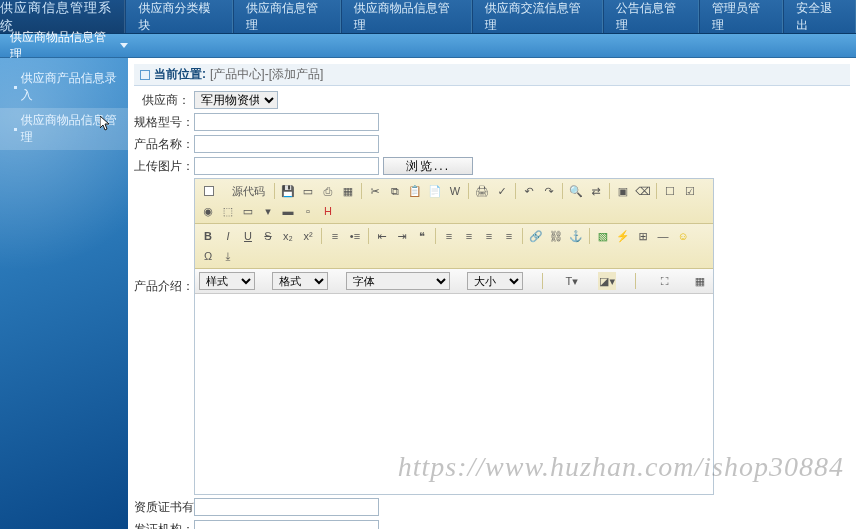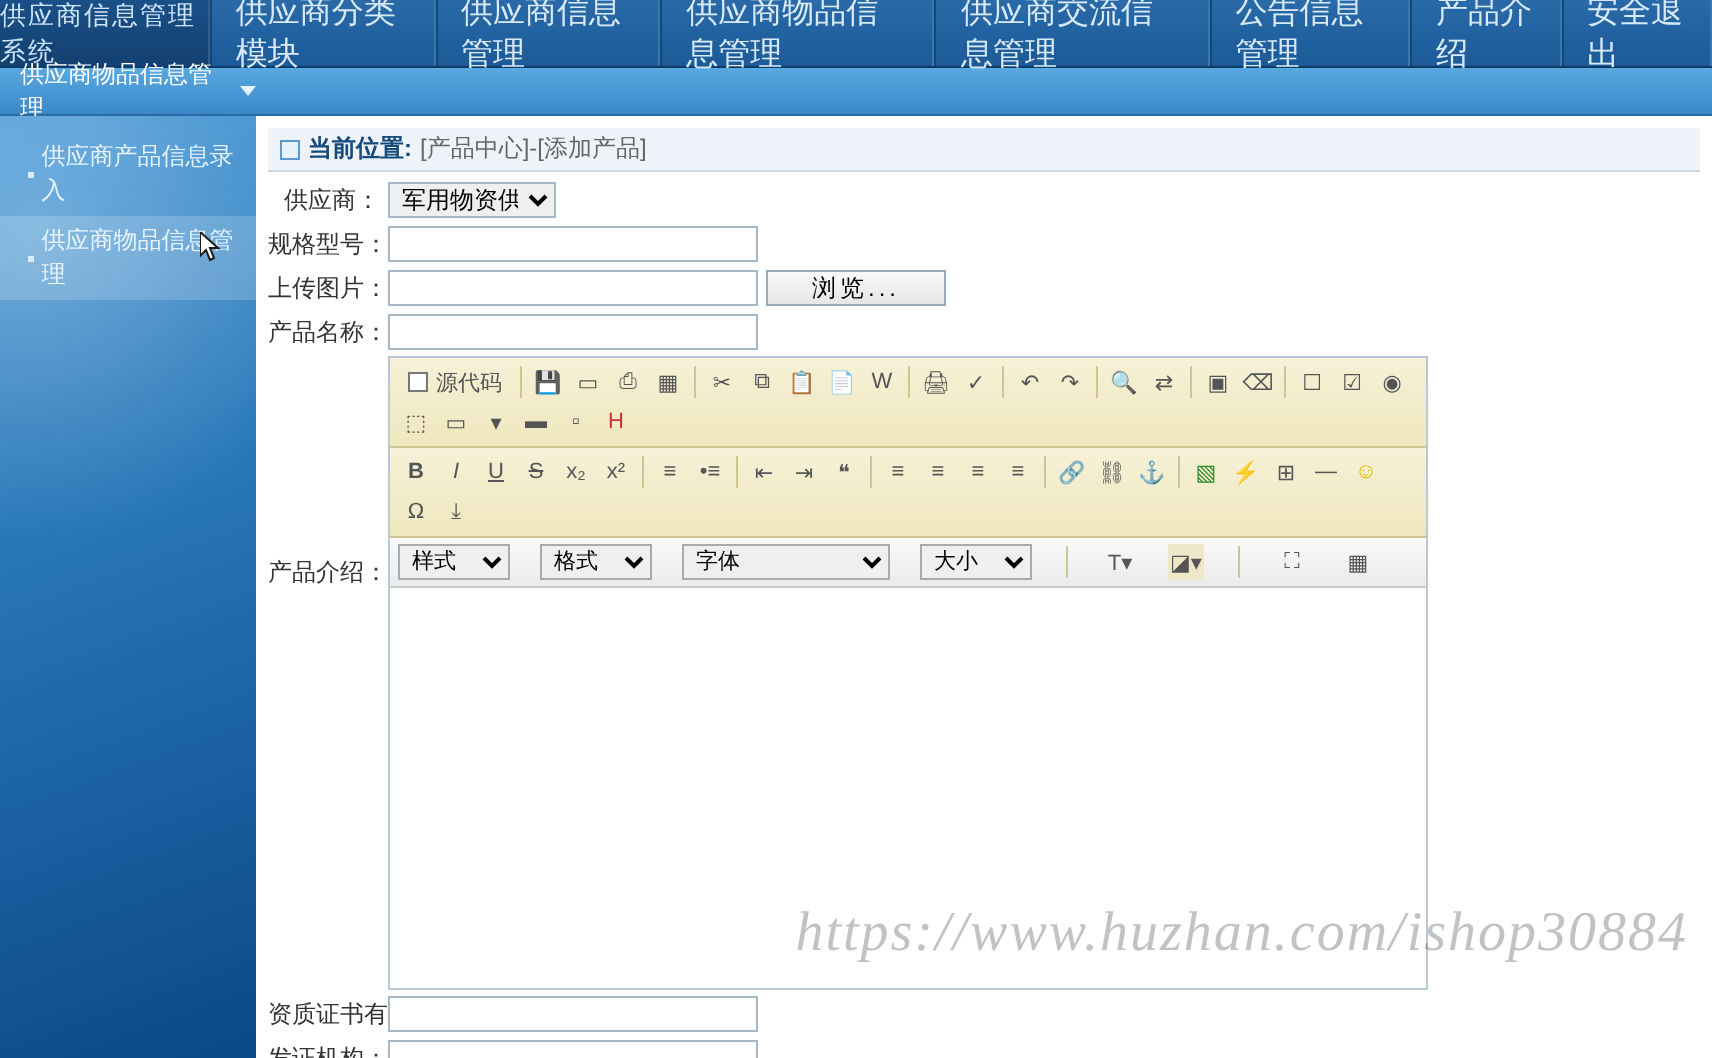--- a/index.html
+++ b/index.html
@@ -9,7 +9,7 @@
 .topbar { height: 34px; background: linear-gradient(#2a6aa8, #1c5a98); display: flex; align-items: flex-start; border-bottom: 1px solid #0a3a68; }
 .topbar .logo { width: 128px; height: 100%; background: linear-gradient(#1a5088,#134070); color: #cde4f8; font-size: 13px; display: flex; align-items: center; justify-content: center; border-right: 1px solid #355f8a; letter-spacing: 1px; }
 .topbar .menu { display: flex; height: 100%; }
-.topbar .menu-item { padding: 0 12px; display: flex; align-items: center; color: #d8eaf8; font-size: 16px; border-right: 1px solid #3a77aa; border-left: 1px solid #15467a; cursor: pointer; }
+.topbar .menu-item { padding: 0 12px; display: flex; align-items: center; color: #d8eaf8; font-size: 12px; border-right: 1px solid #3a77aa; border-left: 1px solid #15467a; cursor: pointer; }
 
 
 .subheader { height: 24px; background: linear-gradient(#5aa8e0,#3a88c8); display: flex; align-items: center; color: #fff; justify-content: space-between; border-bottom: 1px solid #2a6aa0; }

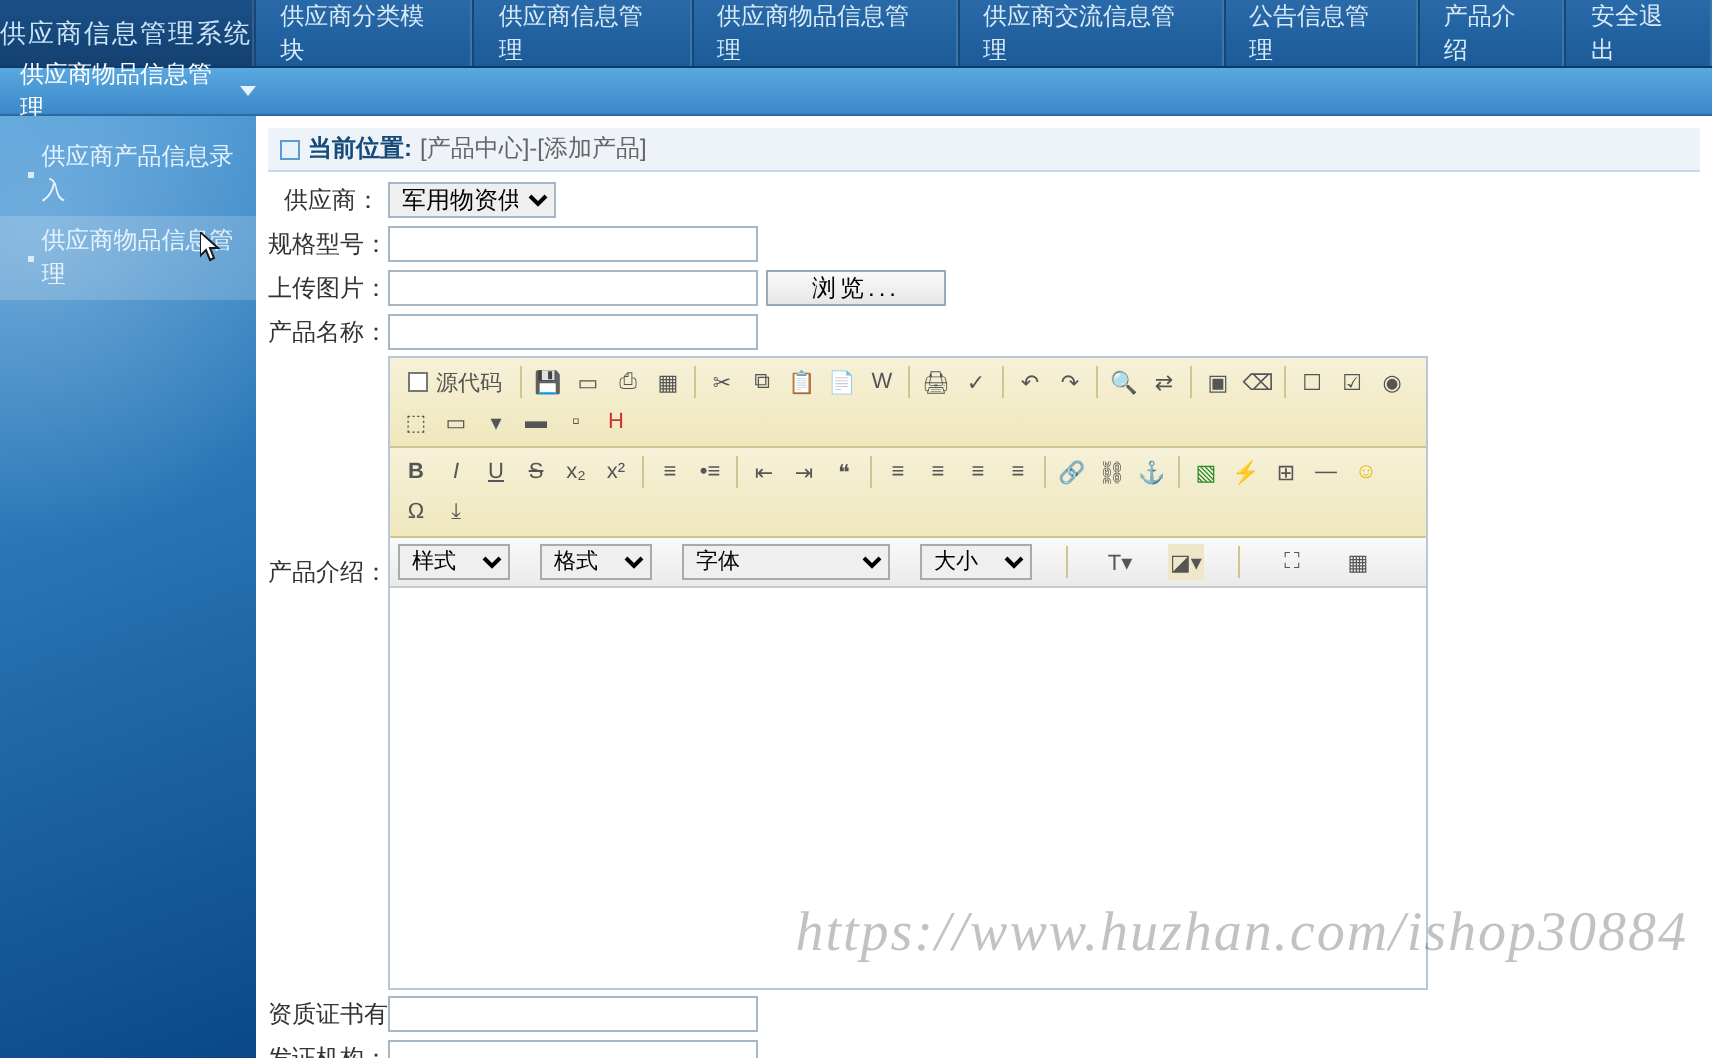--- a/index.html
+++ b/index.html
@@ -71,7 +71,7 @@
     <div class="menu-item">供应商物品信息管理</div>
     <div class="menu-item">供应商交流信息管理</div>
     <div class="menu-item">公告信息管理</div>
-    <div class="menu-item">产品介绍</div>
+    <div class="menu-item">管理员管理</div>
     <div class="menu-item">安全退出</div>
   </div>
 </div>

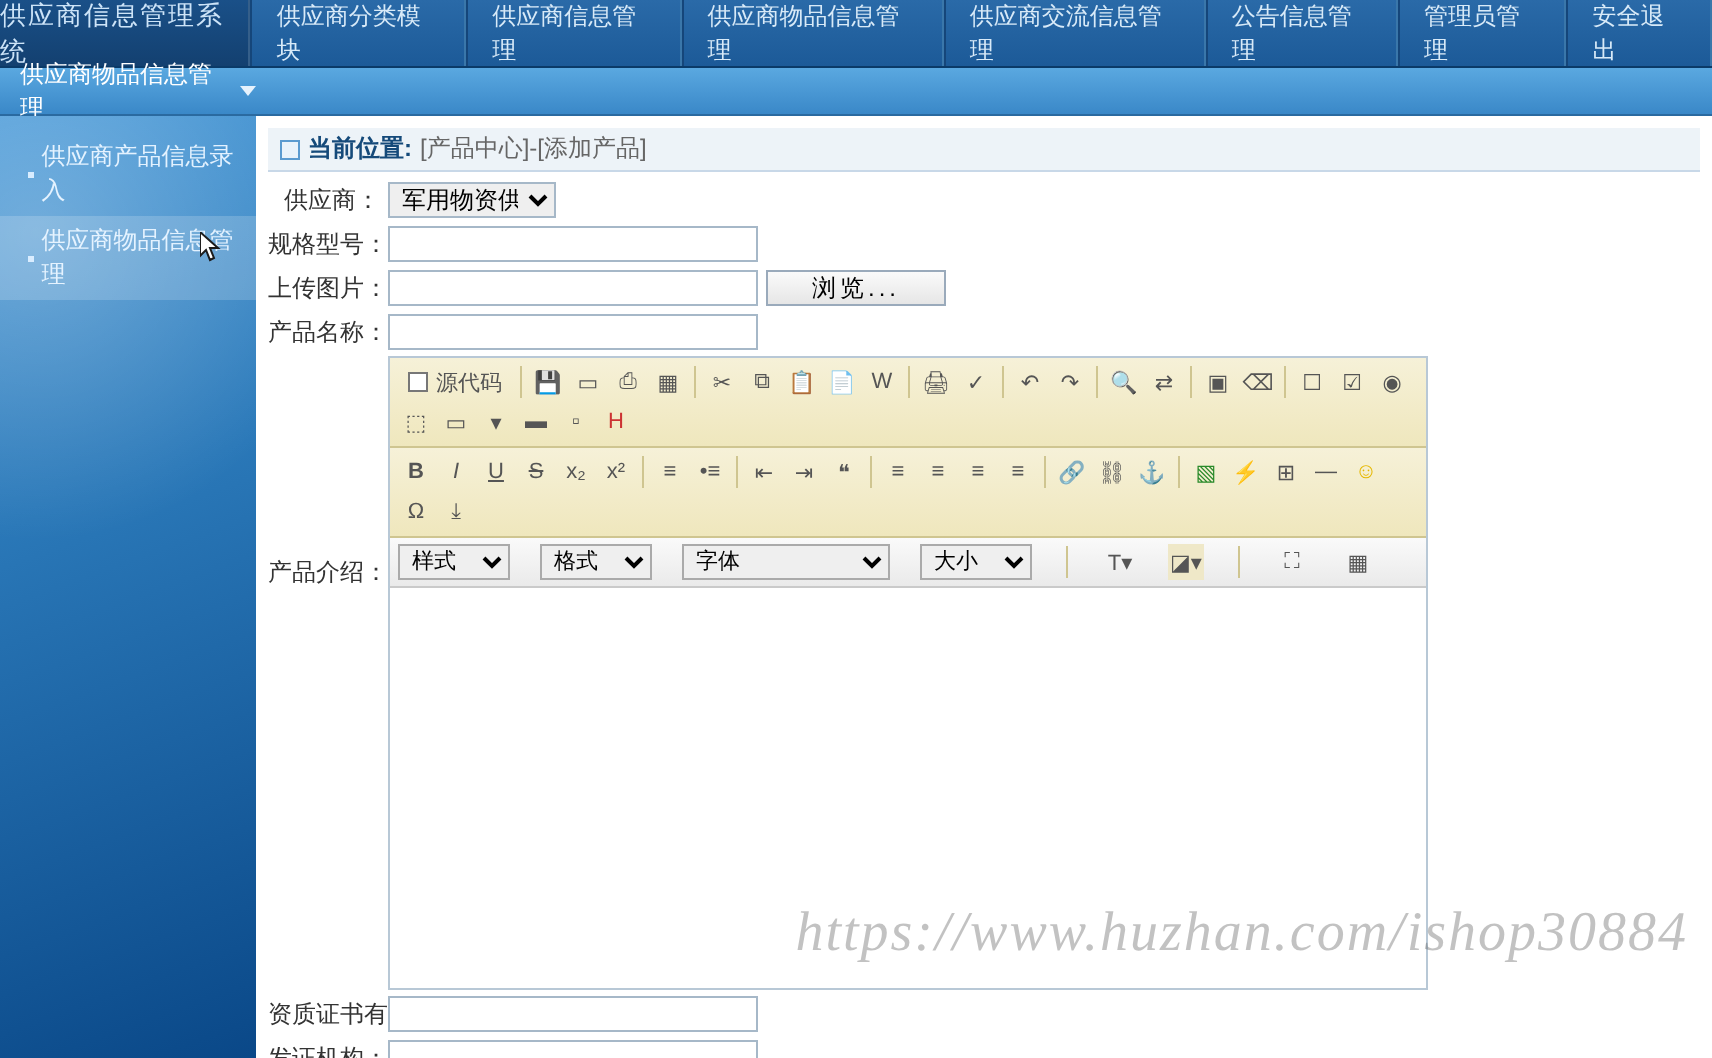--- a/index.html
+++ b/index.html
@@ -122,14 +122,14 @@
       </div>
 
       <div class="row">
+        <span class="lbl">产品名称：</span>
+        <input type="text" class="wide" value="" style="">
+      </div>
+
+      <div class="row">
         <span class="lbl">上传图片：</span>
         <input type="text" class="wide" value="" style="">
         <button class="browse-btn">浏览...</button>
-      </div>
-
-      <div class="row">
-        <span class="lbl">产品名称：</span>
-        <input type="text" class="wide" value="" style="">
       </div>
 
       <div class="row tall" style="align-items:flex-start;">

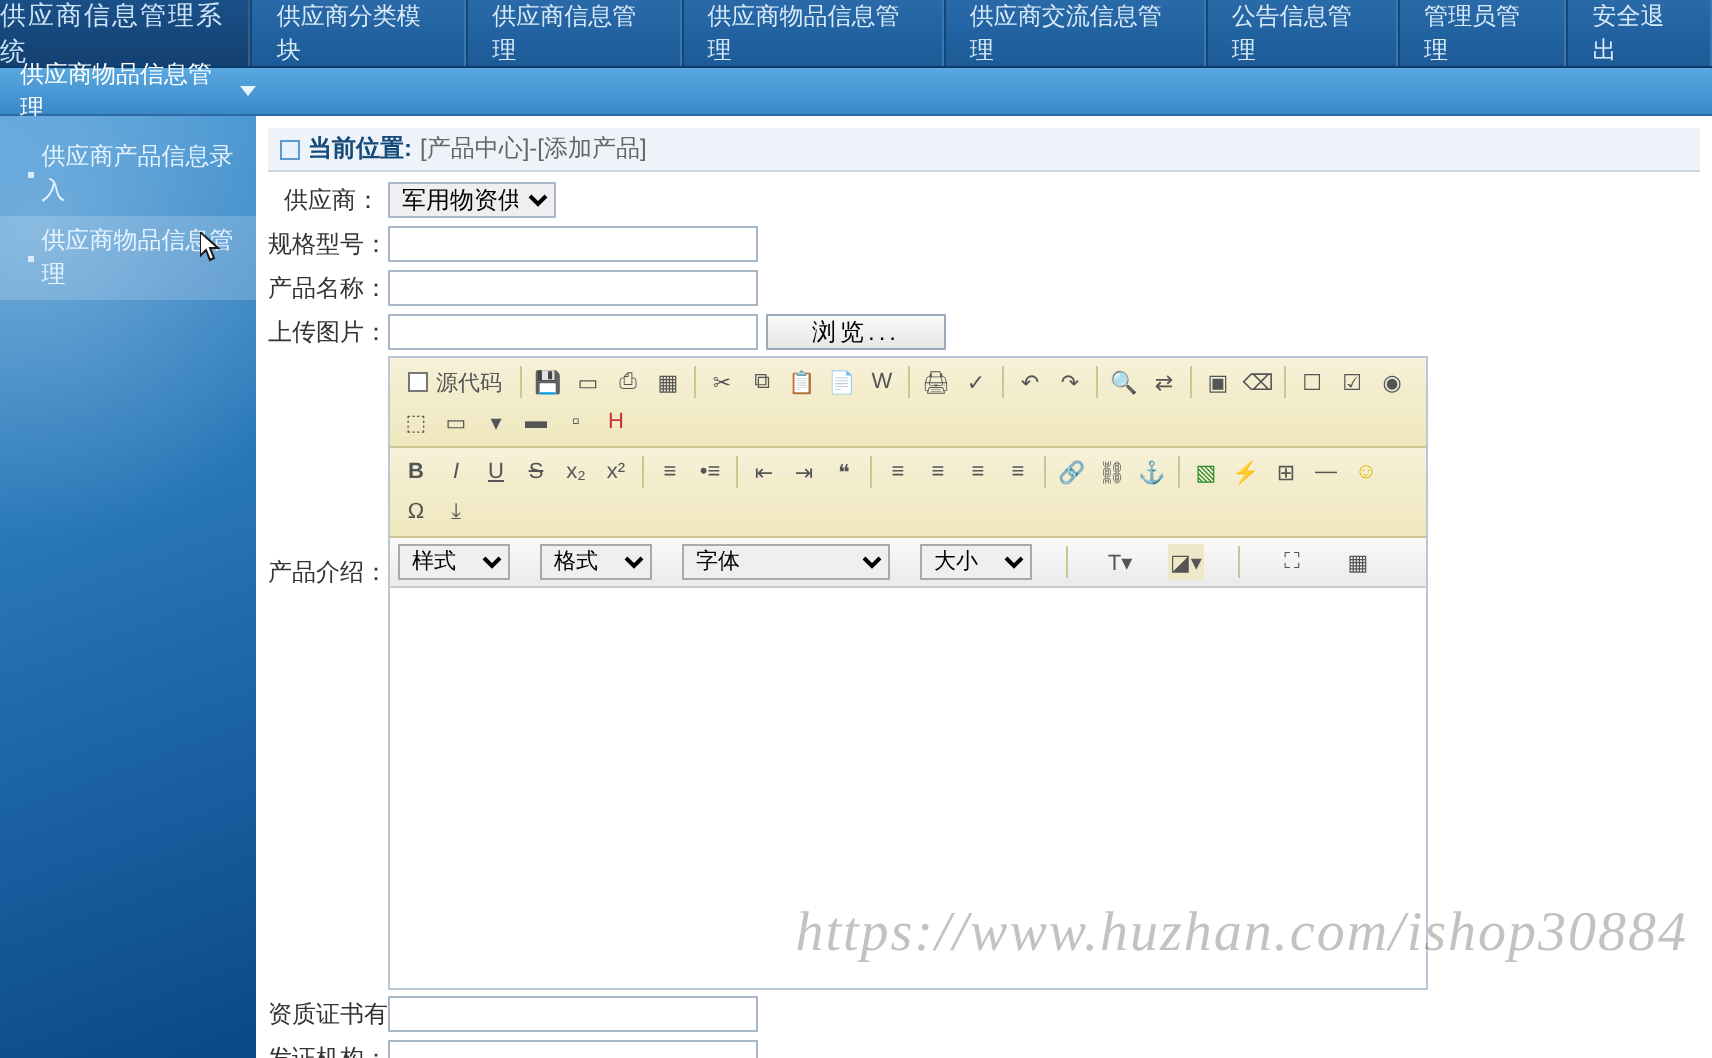--- a/index.html
+++ b/index.html
@@ -51,7 +51,7 @@
 .editor .toolbar2 { background: linear-gradient(#fafafa,#eaeaea); border-bottom: 1px solid #cacaca; padding: 3px 4px; display: flex; gap: 15px; align-items: center; }
 .tb-btn { width: 18px; height: 18px; display: flex; align-items: center; justify-content: center; font-size: 11px; color: #555; border: 1px solid transparent; cursor: pointer; }
 .tb-sep { width: 1px; height: 16px; background: #cfc590; margin: 0 2px; }
-.tb-src { width: auto; padding: 0 4px; gap: 4px; }
+.tb-src { width: auto; padding: 0 4px; gap: 18px; }
 .tb-src .chk { width: 10px; height: 10px; border: 1px solid #777; background: #fff; }
 .editor select { height: 18px; font-size: 11px; border: 1px solid #aaa; }
 .editor .canvas { min-height: 200px; background: #fff; }

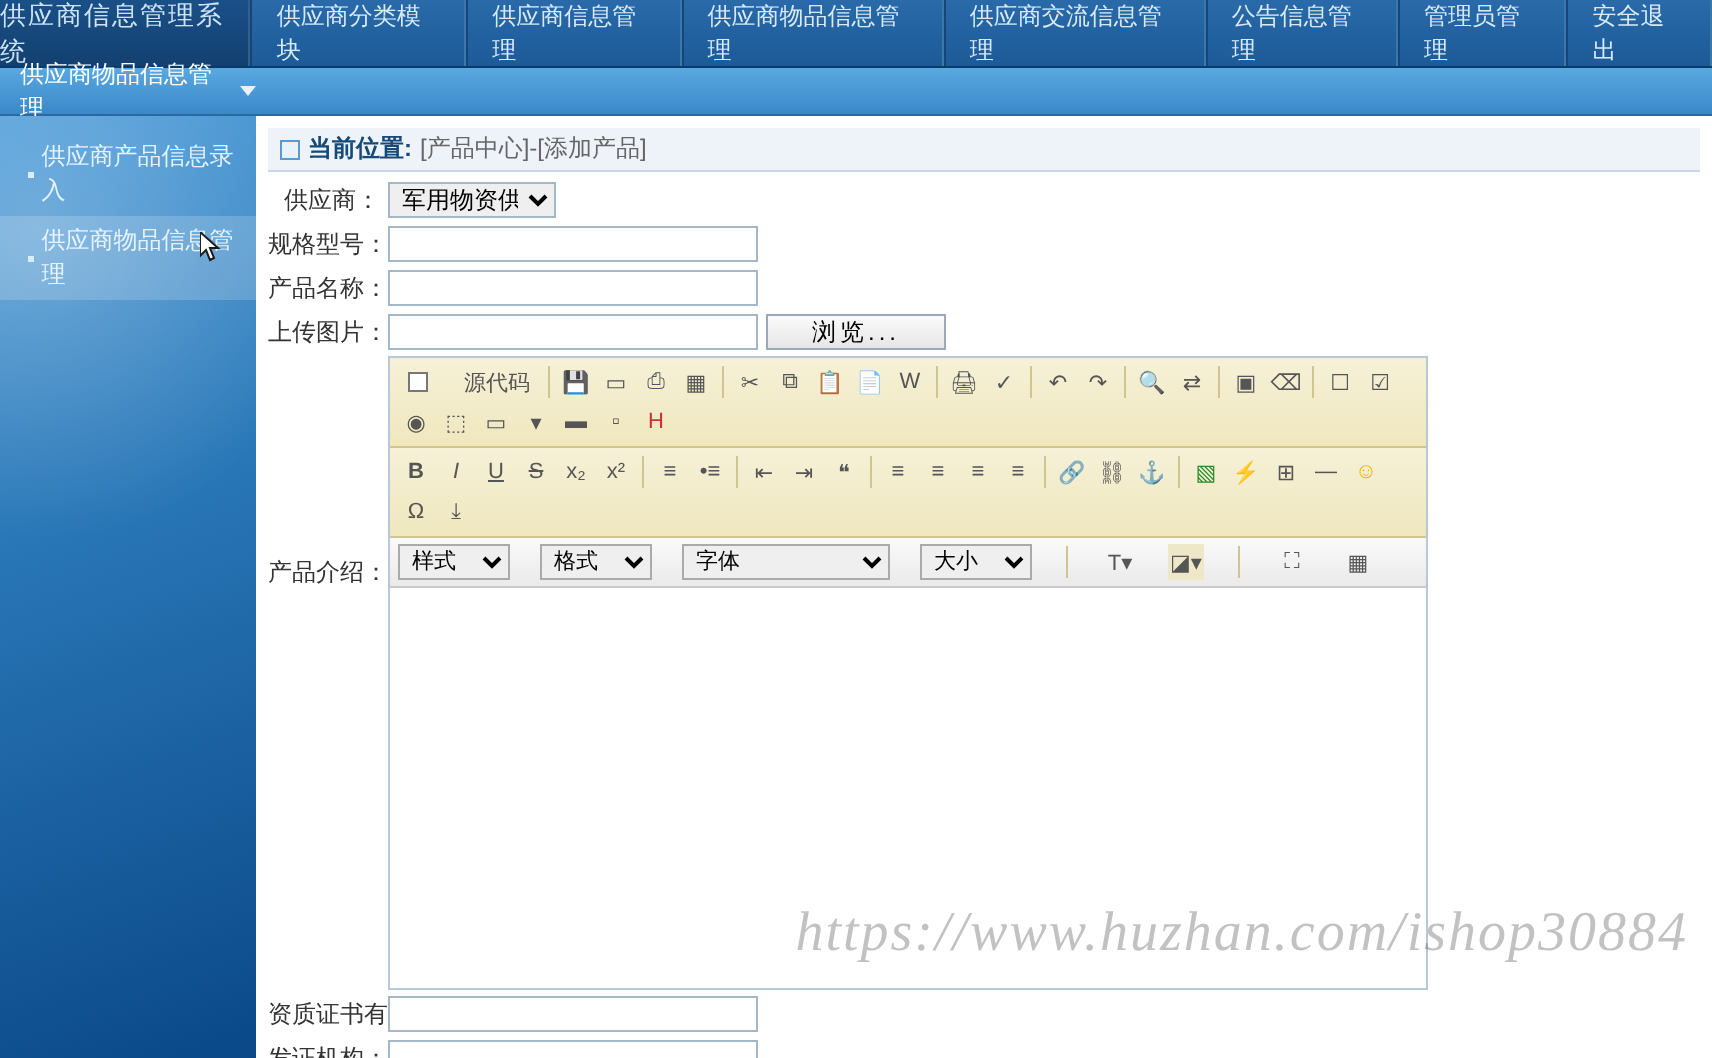--- a/index.html
+++ b/index.html
@@ -48,7 +48,7 @@
 
 .editor { border: 1px solid #b8c8d6; width: 520px; background: #fff; }
 .editor .toolbar { background: linear-gradient(#f6f1d8,#efe7bd); border-bottom: 1px solid #cfc590; padding: 3px 4px; display: flex; flex-wrap: wrap; gap: 2px; align-items: center; }
-.editor .toolbar2 { background: linear-gradient(#fafafa,#eaeaea); border-bottom: 1px solid #cacaca; padding: 3px 4px; display: flex; gap: 15px; align-items: center; }
+.editor .toolbar2 { background: linear-gradient(#fafafa,#eaeaea); border-bottom: 1px solid #cacaca; padding: 3px 4px; display: flex; gap: 15px; align-items: center; justify-content: space-between; }
 .tb-btn { width: 18px; height: 18px; display: flex; align-items: center; justify-content: center; font-size: 11px; color: #555; border: 1px solid transparent; cursor: pointer; }
 .tb-sep { width: 1px; height: 16px; background: #cfc590; margin: 0 2px; }
 .tb-src { width: auto; padding: 0 4px; gap: 18px; }

